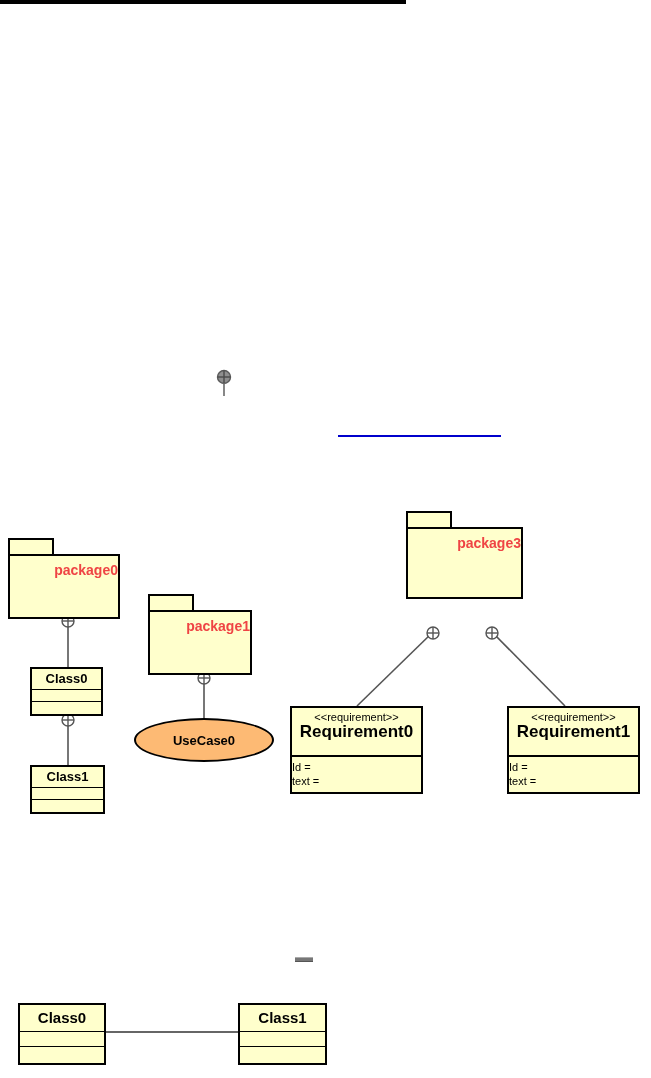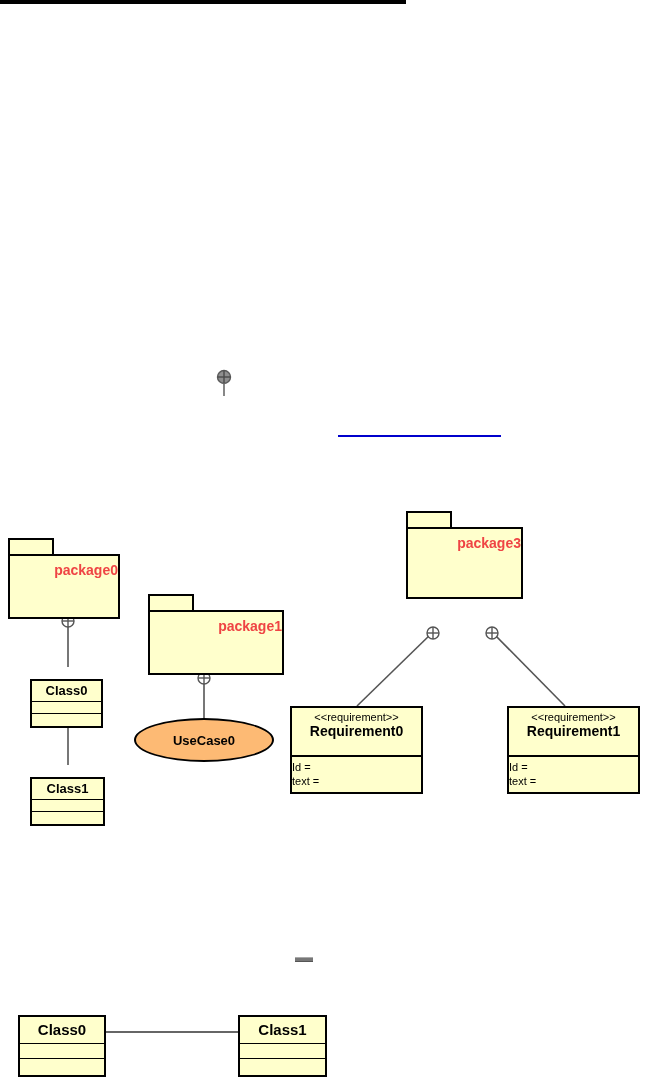--- a/index.html
+++ b/index.html
@@ -241,7 +241,7 @@
 
   <div class="abs pkg" style="left:148px; top:594px; width:112px; height:81px;">
     <div class="pkg-tab" style="width:46px; height:18px;"></div>
-    <div class="pkg-body" style="left:0; top:16px; width:136px; height:65px;">
+    <div class="pkg-body" style="left:0; top:16px; width:104px; height:65px;">
       <div class="pkg-name">package1</div>
     </div>
   </div>

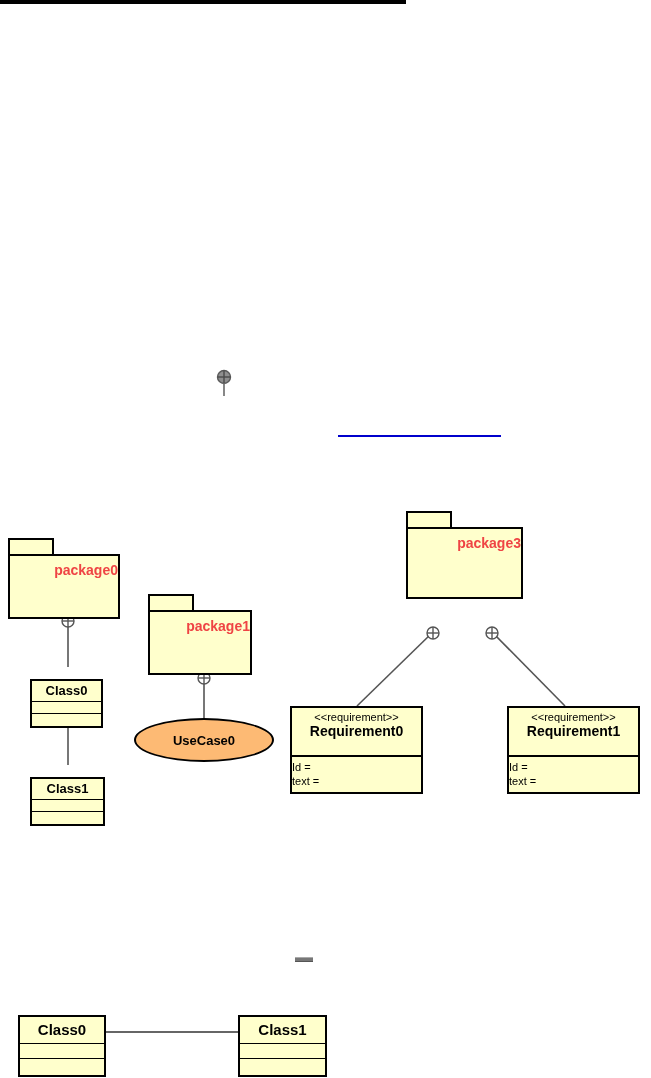--- a/index.html
+++ b/index.html
@@ -74,7 +74,6 @@
     background: #ffffcc;
     border: 2px solid #000000;
     box-sizing: border-box;
-    margin-top: 12px;
   }
   .cls-name {
     text-align: center;

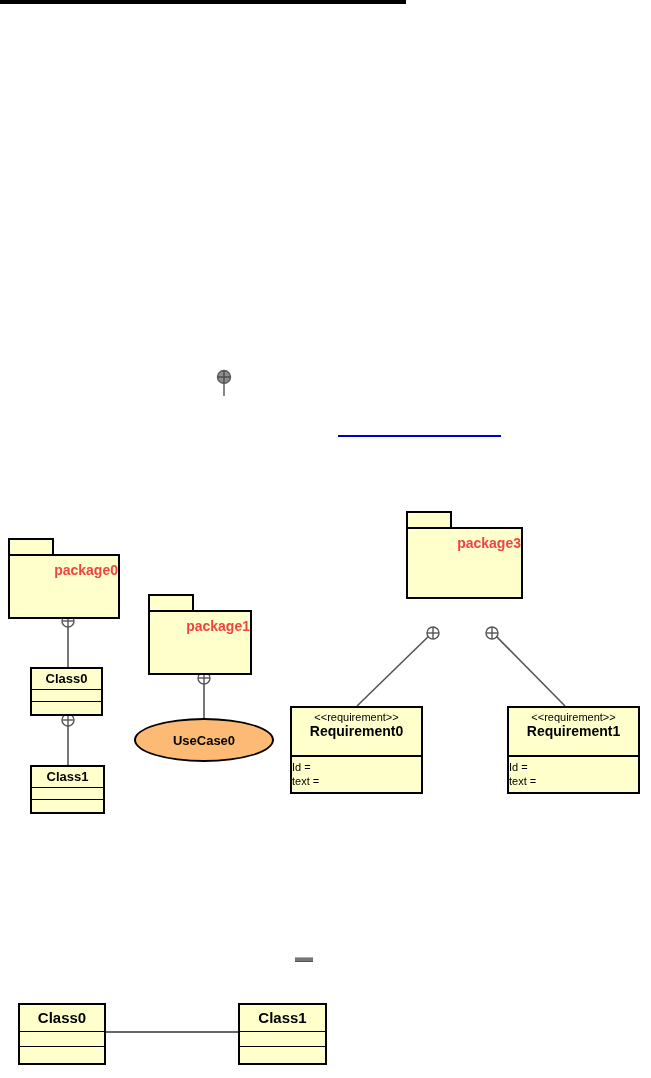--- a/index.html
+++ b/index.html
@@ -111,7 +111,7 @@
   }
   .req-name {
     display: block;
-    font-size: 14px;
+    font-size: 17px;
     font-weight: bold;
     color: #000000;
     line-height: 15px;

